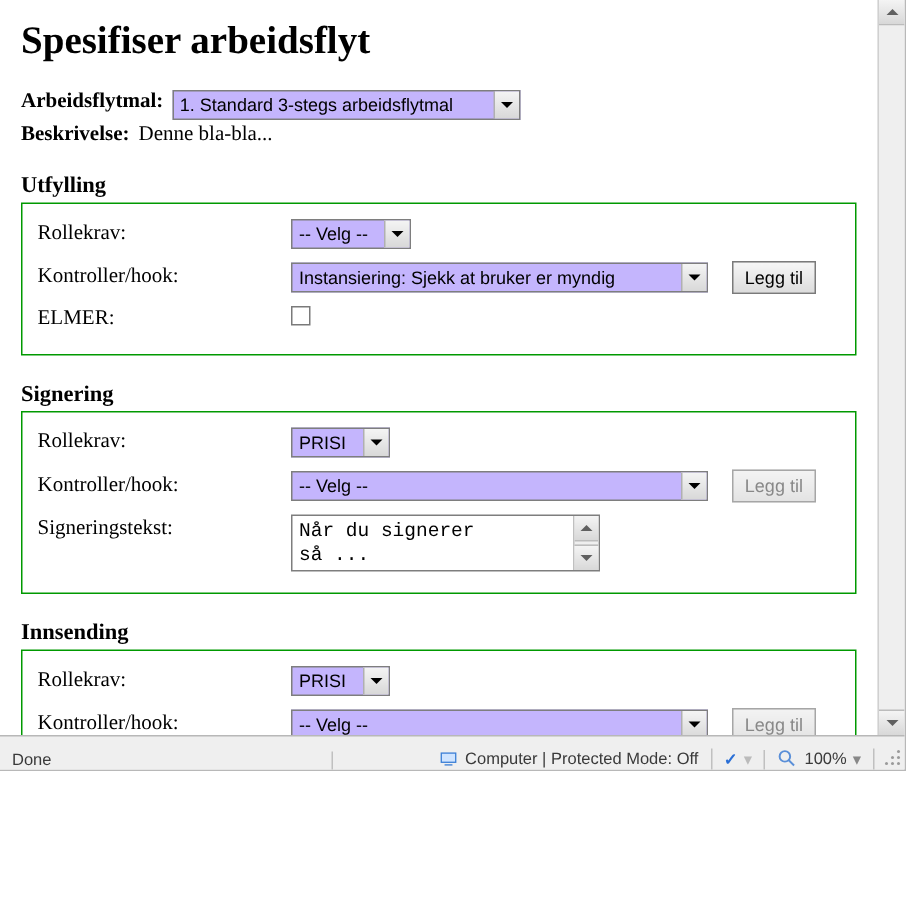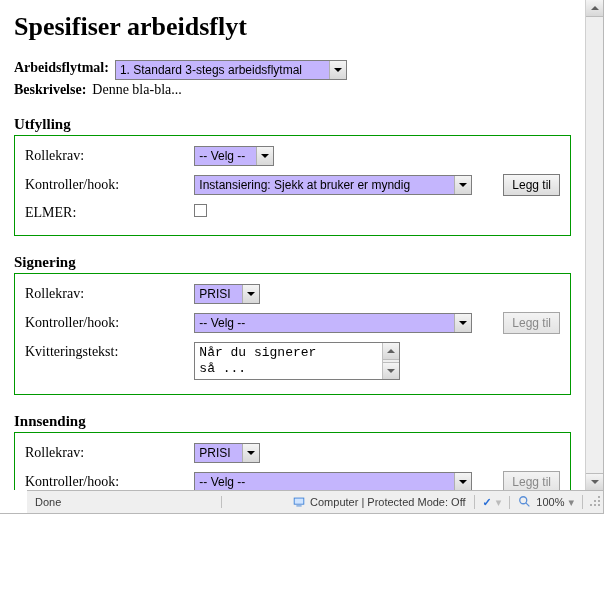--- a/index.html
+++ b/index.html
@@ -112,7 +112,7 @@
   }
   table.form td.act {
     width: 70px;
-    text-align: right;
+    text-align: left;
     text-decoration: underline;
   }
 

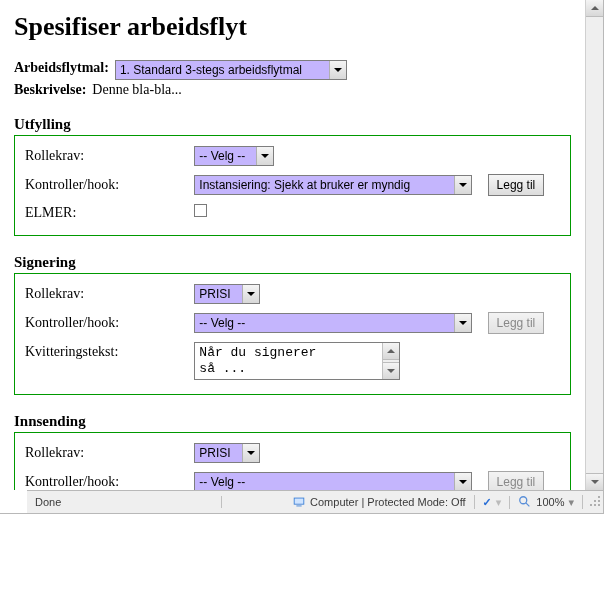--- a/index.html
+++ b/index.html
@@ -356,7 +356,7 @@
             </td>
           </tr>
           <tr>
-            <td class="lab" style="vertical-align:top; padding-top:6px;">Kvitteringstekst:</td>
+            <td class="lab" style="vertical-align:top; padding-top:6px;">Signeringstekst:</td>
             <td class="ctl">
               <span class="textarea-box">
                 <span class="ta-content">Når du signerer

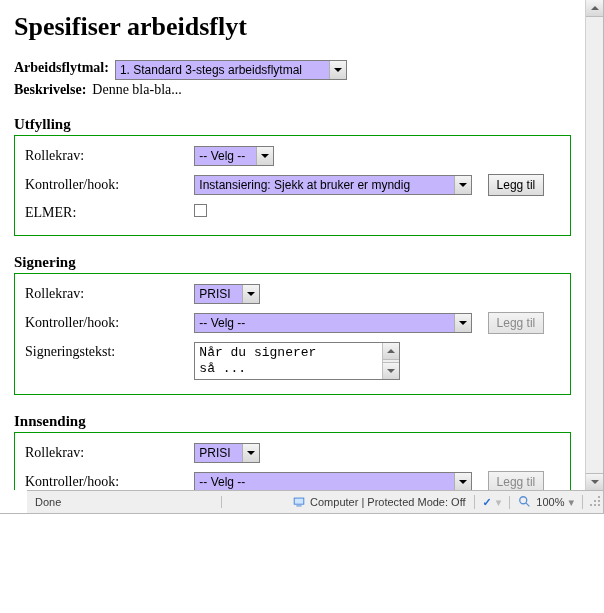--- a/index.html
+++ b/index.html
@@ -228,8 +228,7 @@
     font-size: 11px;
     color: #3a3a3a;
     display: flex;
-    align-items: center;
-    margin-left: 27px;
+    align-items: flex-end;
   }
   .statusbar .cell {
     display: flex;

